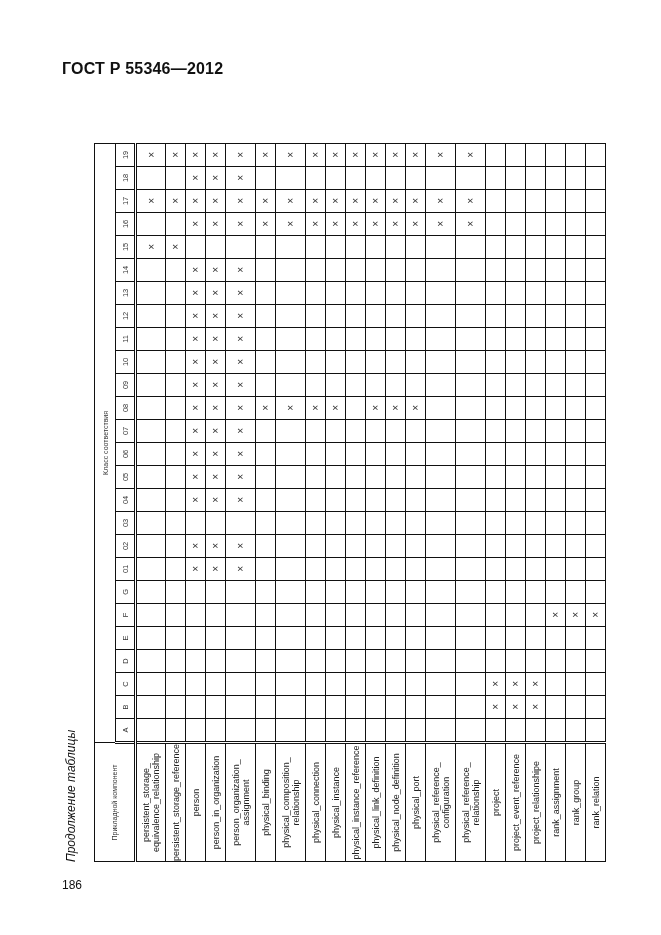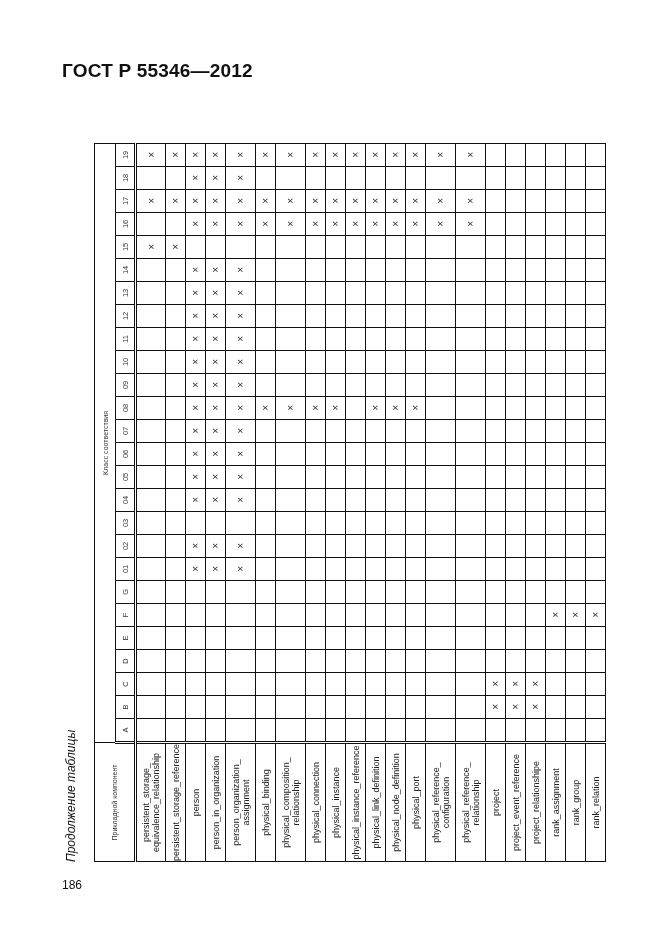--- a/index.html
+++ b/index.html
@@ -4,7 +4,7 @@
 <style>
   html, body { margin:0; padding:0; background:#fff; }
   body { width:661px; height:935px; position:relative; overflow:hidden; font-family:"Liberation Sans", sans-serif; color:#111; }
-  .doc-header { position:absolute; left:62px; top:60px; font-weight:bold; font-size:19px; letter-spacing:0.2px; }
+  .doc-header { position:absolute; left:62px; top:60px; font-weight:bold; font-size:16px; letter-spacing:0.2px; }
   .page-num { position:absolute; left:62px; top:878px; font-size:12px; }
   .rot-wrap { position:absolute; left:64px; top:92px; width:530px; height:770px; }
   

